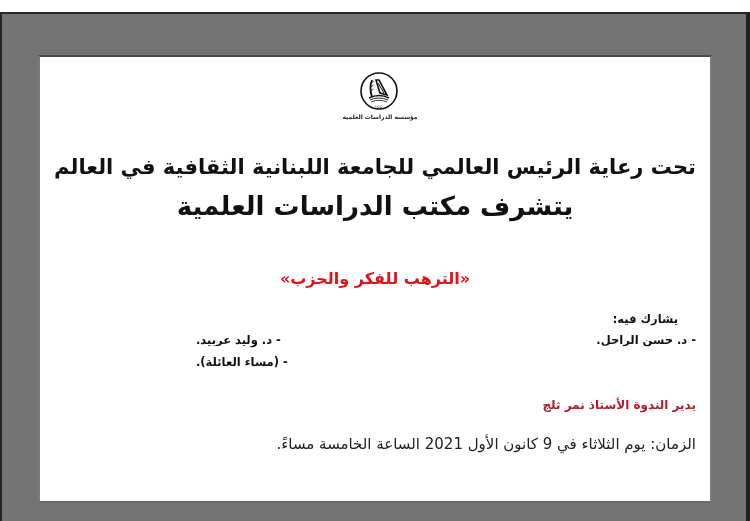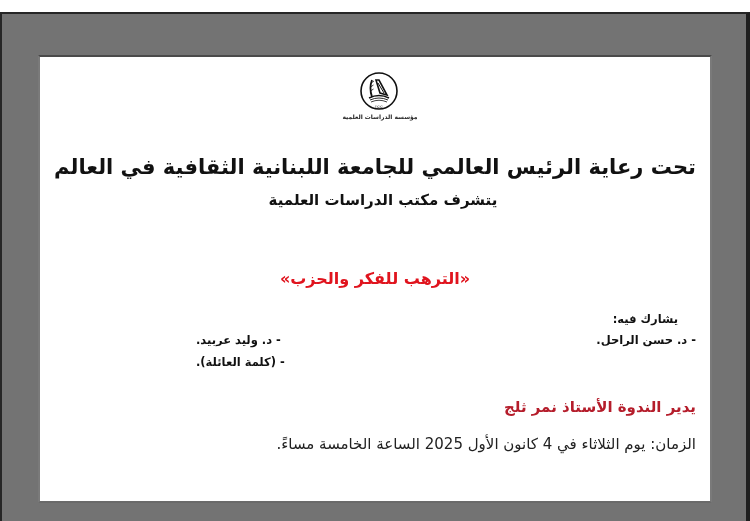--- a/index.html
+++ b/index.html
@@ -69,7 +69,7 @@
       white-space: nowrap;
     }
     .l1 { top: 98px;  font-size: 21px; }
-    .l2 { top: 134px; font-size: 15px; padding-left: 8px; }
+    .l2 { top: 134px; font-size: 26px; }
     .l3 { top: 170px; font-size: 21px; }
     .title {
       top: 212px;

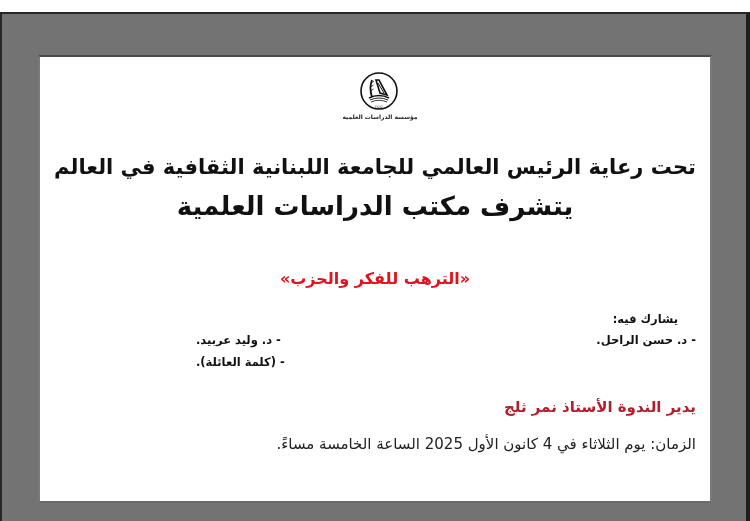--- a/index.html
+++ b/index.html
@@ -162,7 +162,7 @@
         <span class="left-col">- د. وليد عربيد.</span>
       </div>
       <div class="row">
-        <span class="left-col">- (كلمة العائلة).</span>
+        <span class="left-col">- (مساء العائلة).</span>
       </div>
     </div>
 

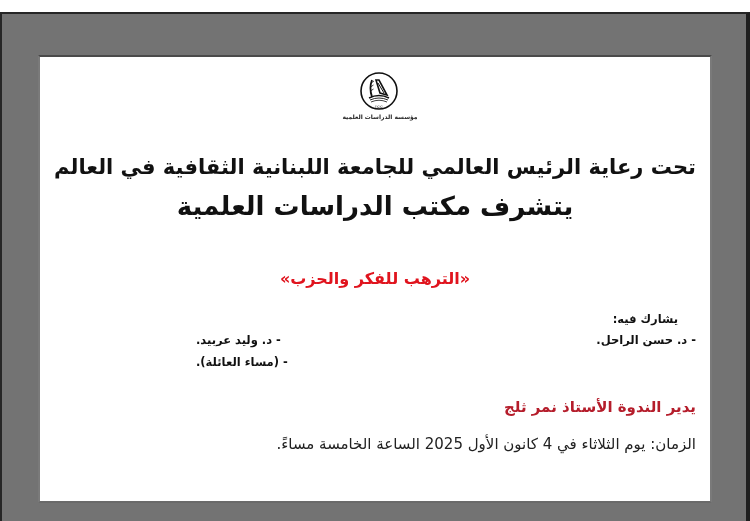--- a/index.html
+++ b/index.html
@@ -109,7 +109,7 @@
       right: 14px;
       top: 341px;
       direction: rtl;
-      font-size: 15px;
+      font-size: 12px;
       font-weight: bold;
       color: #b51d2b;
       white-space: nowrap;

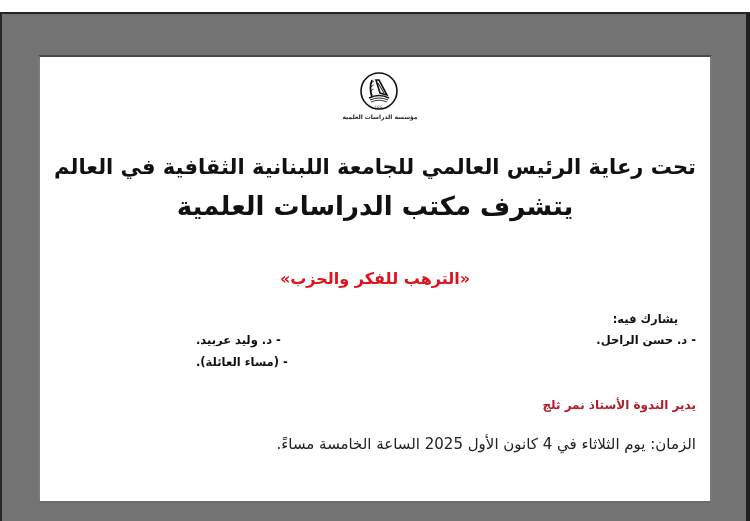--- a/index.html
+++ b/index.html
@@ -169,7 +169,7 @@
     <div class="moderator">يدير الندوة الأستاذ نمر ثلج</div>
 
     <div class="details">
-      <div class="drow">الزمان: يوم الثلاثاء في 4 كانون الأول 2025 الساعة الخامسة مساءً.</div>
+      <div class="drow">الزمان: يوم الثلاثاء في 9 كانون الأول 2021 الساعة الخامسة مساءً.</div>
     </div>
 
   </div>

